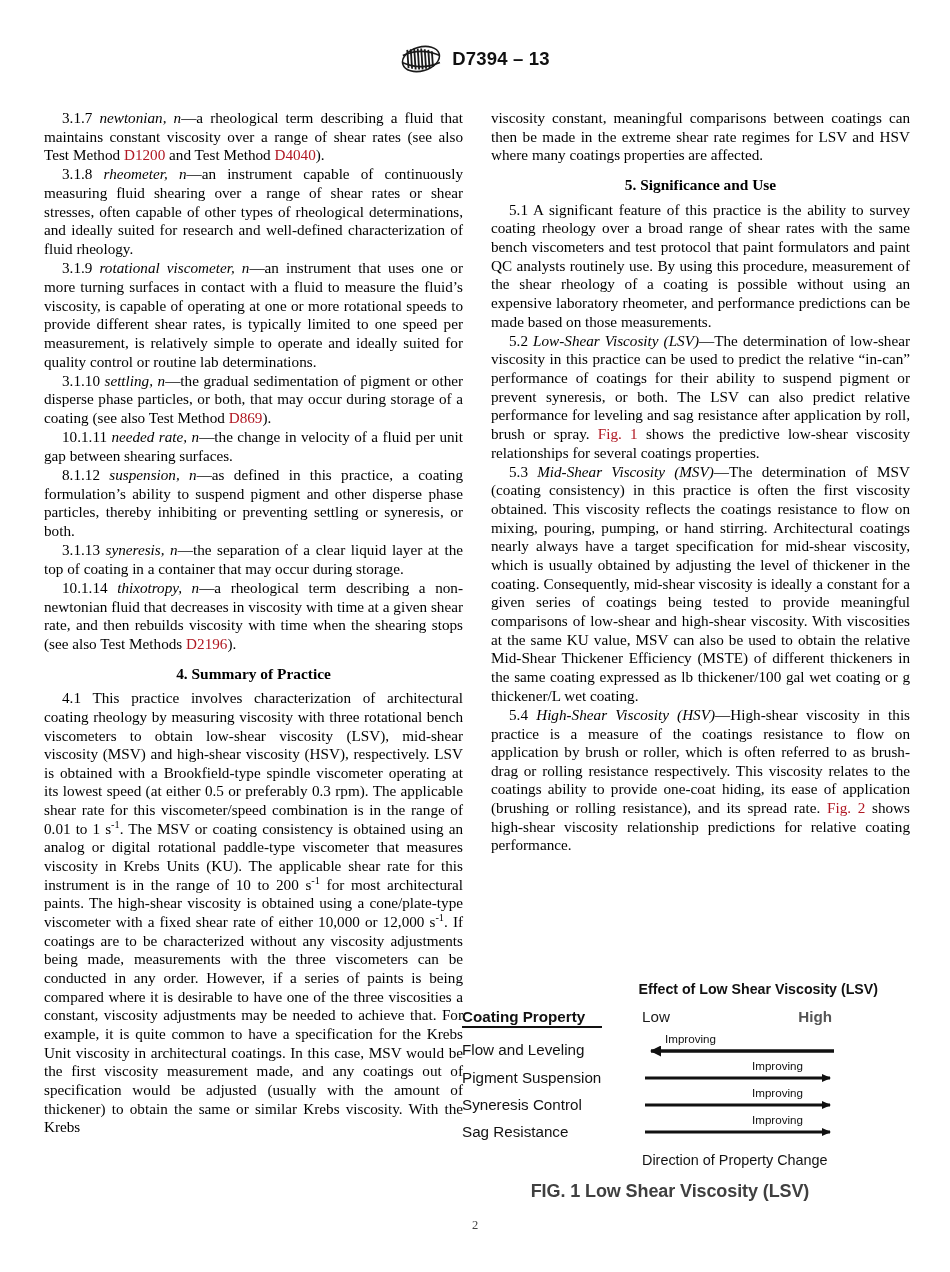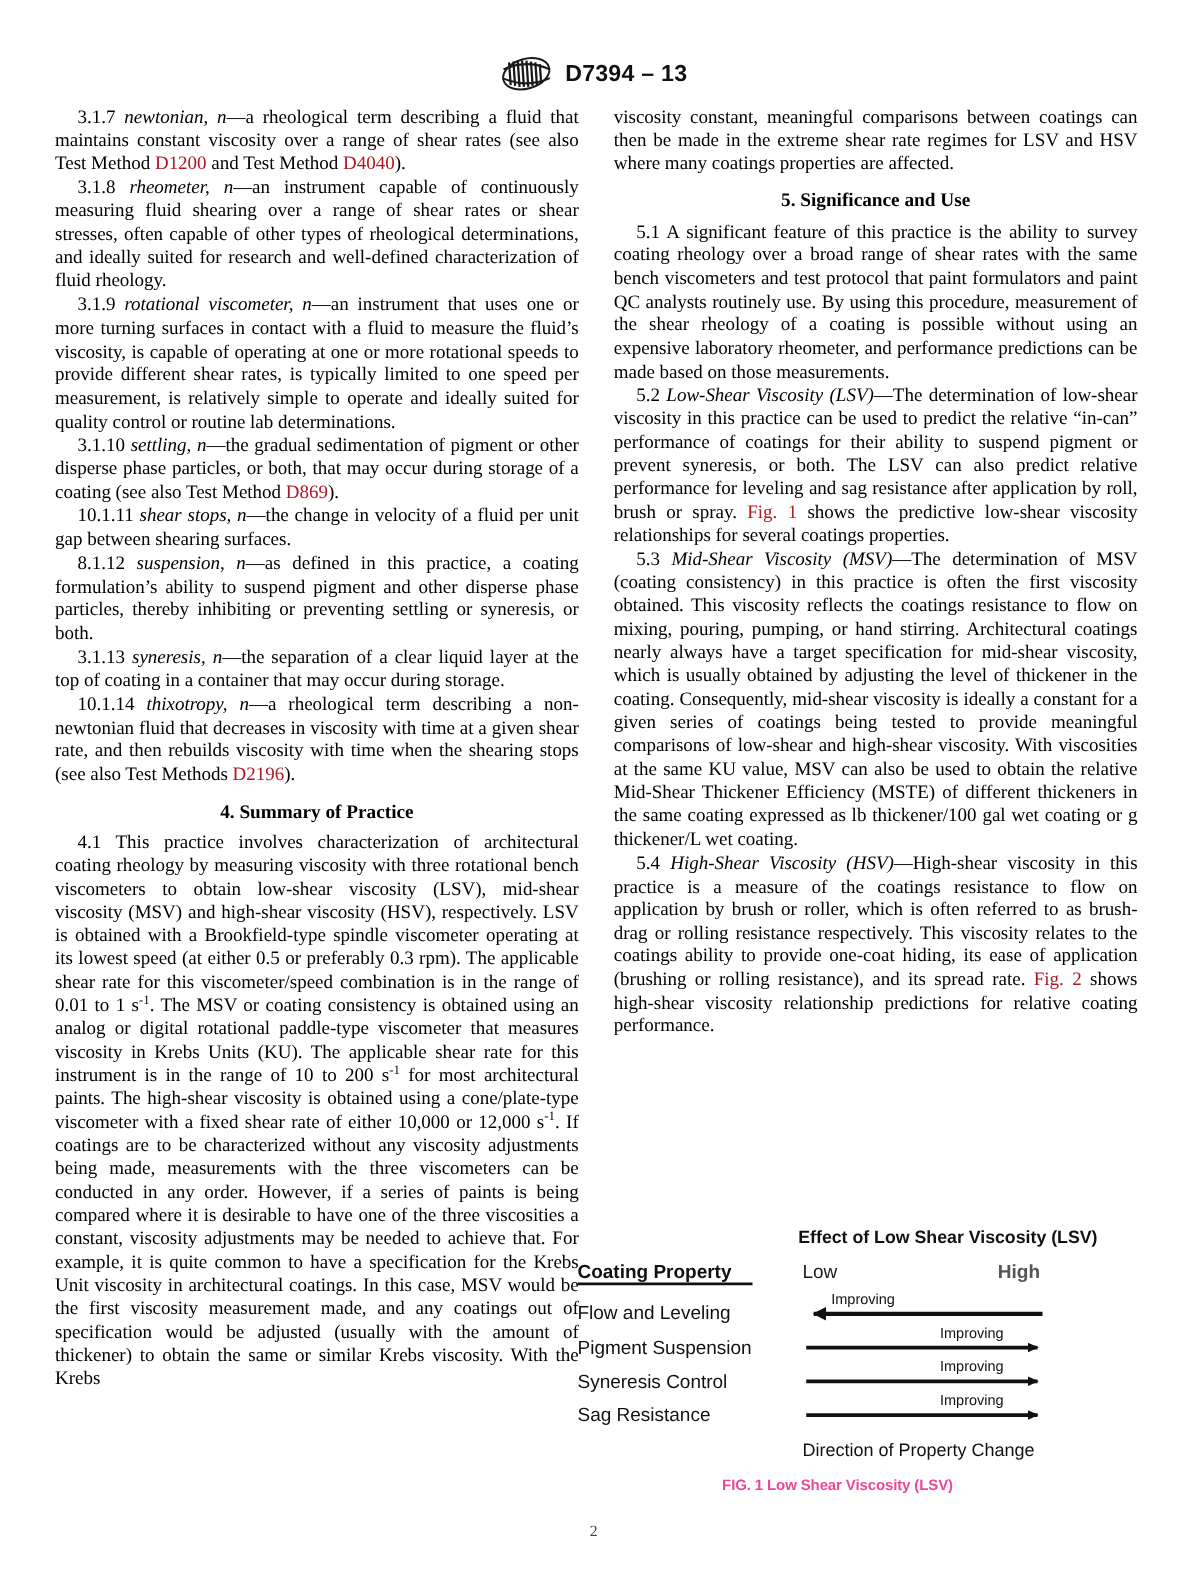--- a/index.html
+++ b/index.html
@@ -41,7 +41,7 @@
   
   .columns {
     position: absolute;
-    top: 85px;
+    top: 109px;
     left: 44px;
     width: 866px;
     display: flex;

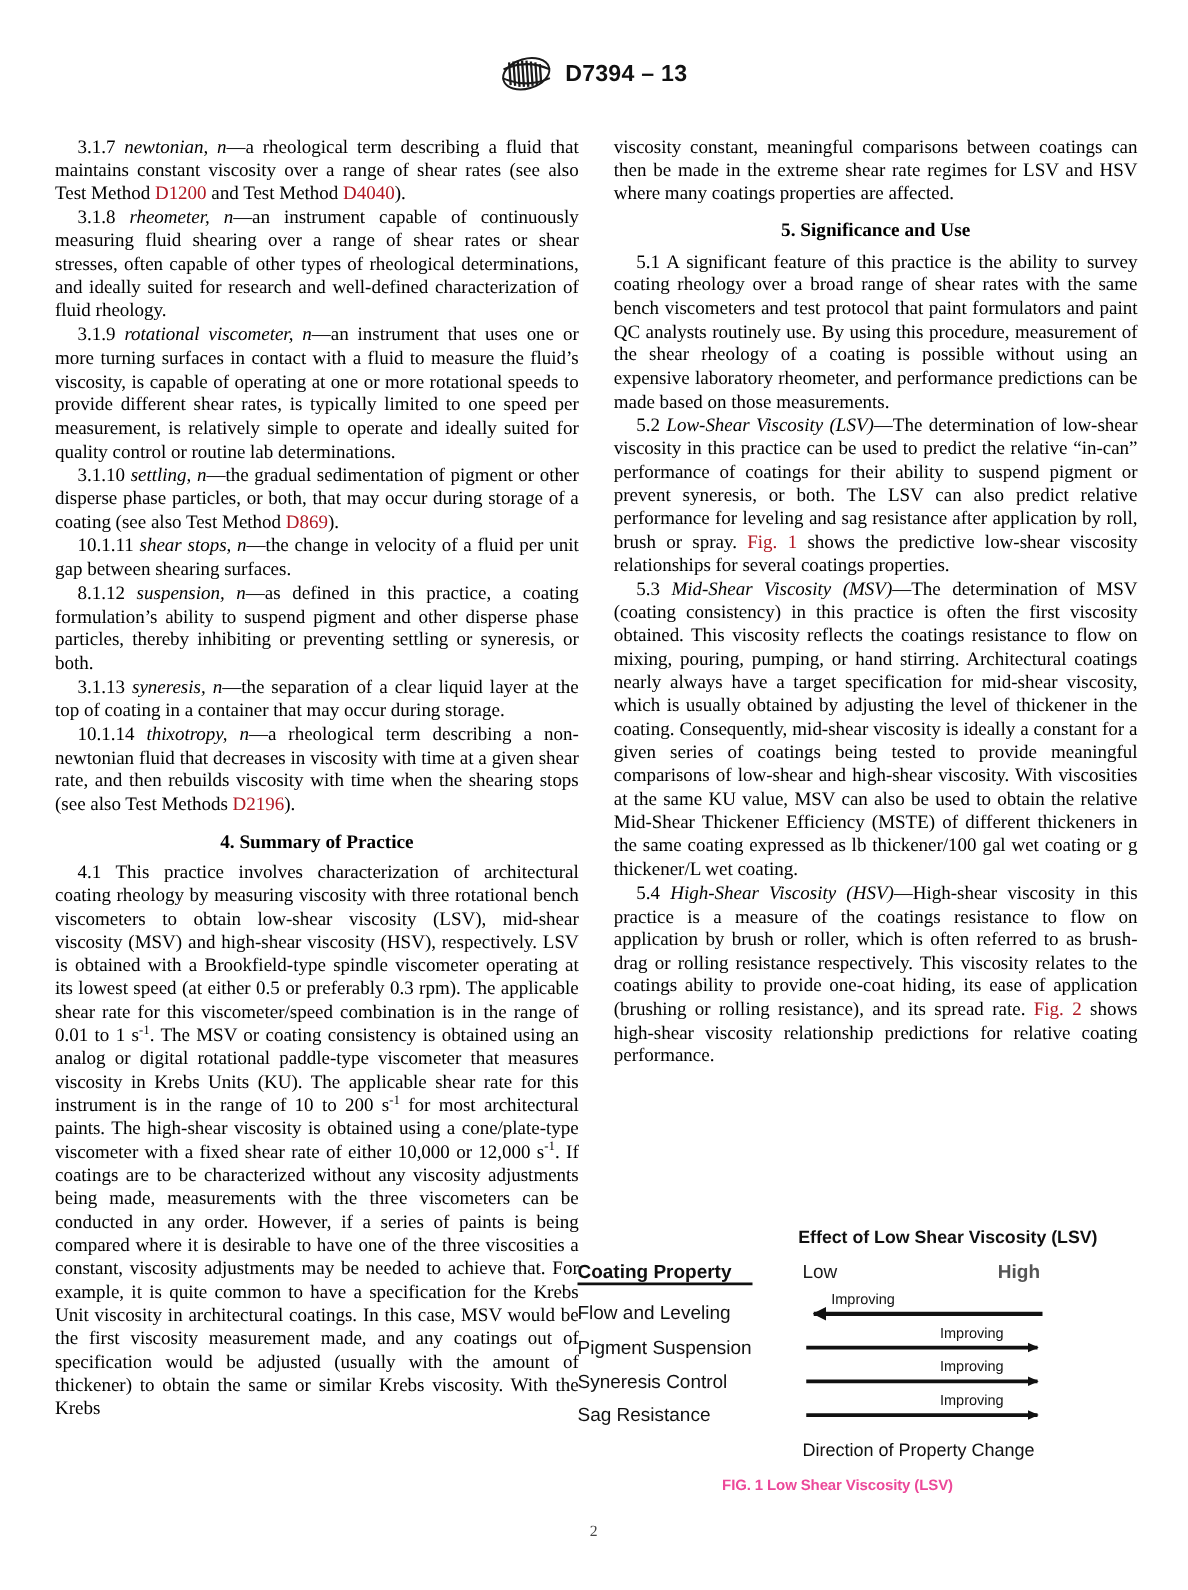--- a/index.html
+++ b/index.html
@@ -143,7 +143,7 @@
 
     <p class="para"><span>3.1.10</span> <i>settling, n</i><span>—the gradual sedimentation of pigment or other disperse phase particles, or both, that may occur during storage of a coating (see also Test Method </span><span class="ref">D869</span><span>).</span></p>
 
-    <p class="para"><span>10.1.11</span> <i>shear stops, n</i><span>—the change in velocity of a fluid per unit gap between shearing surfaces.</span></p>
+    <p class="para"><span>10.1.11</span> <i>needed rate, n</i><span>—the change in velocity of a fluid per unit gap between shearing surfaces.</span></p>
 
     <p class="para"><span>8.1.12</span> <i>suspension, n</i><span>—as defined in this practice, a coating formulation’s ability to suspend pigment and other disperse phase particles, thereby inhibiting or preventing settling or syneresis, or both.</span></p>
 

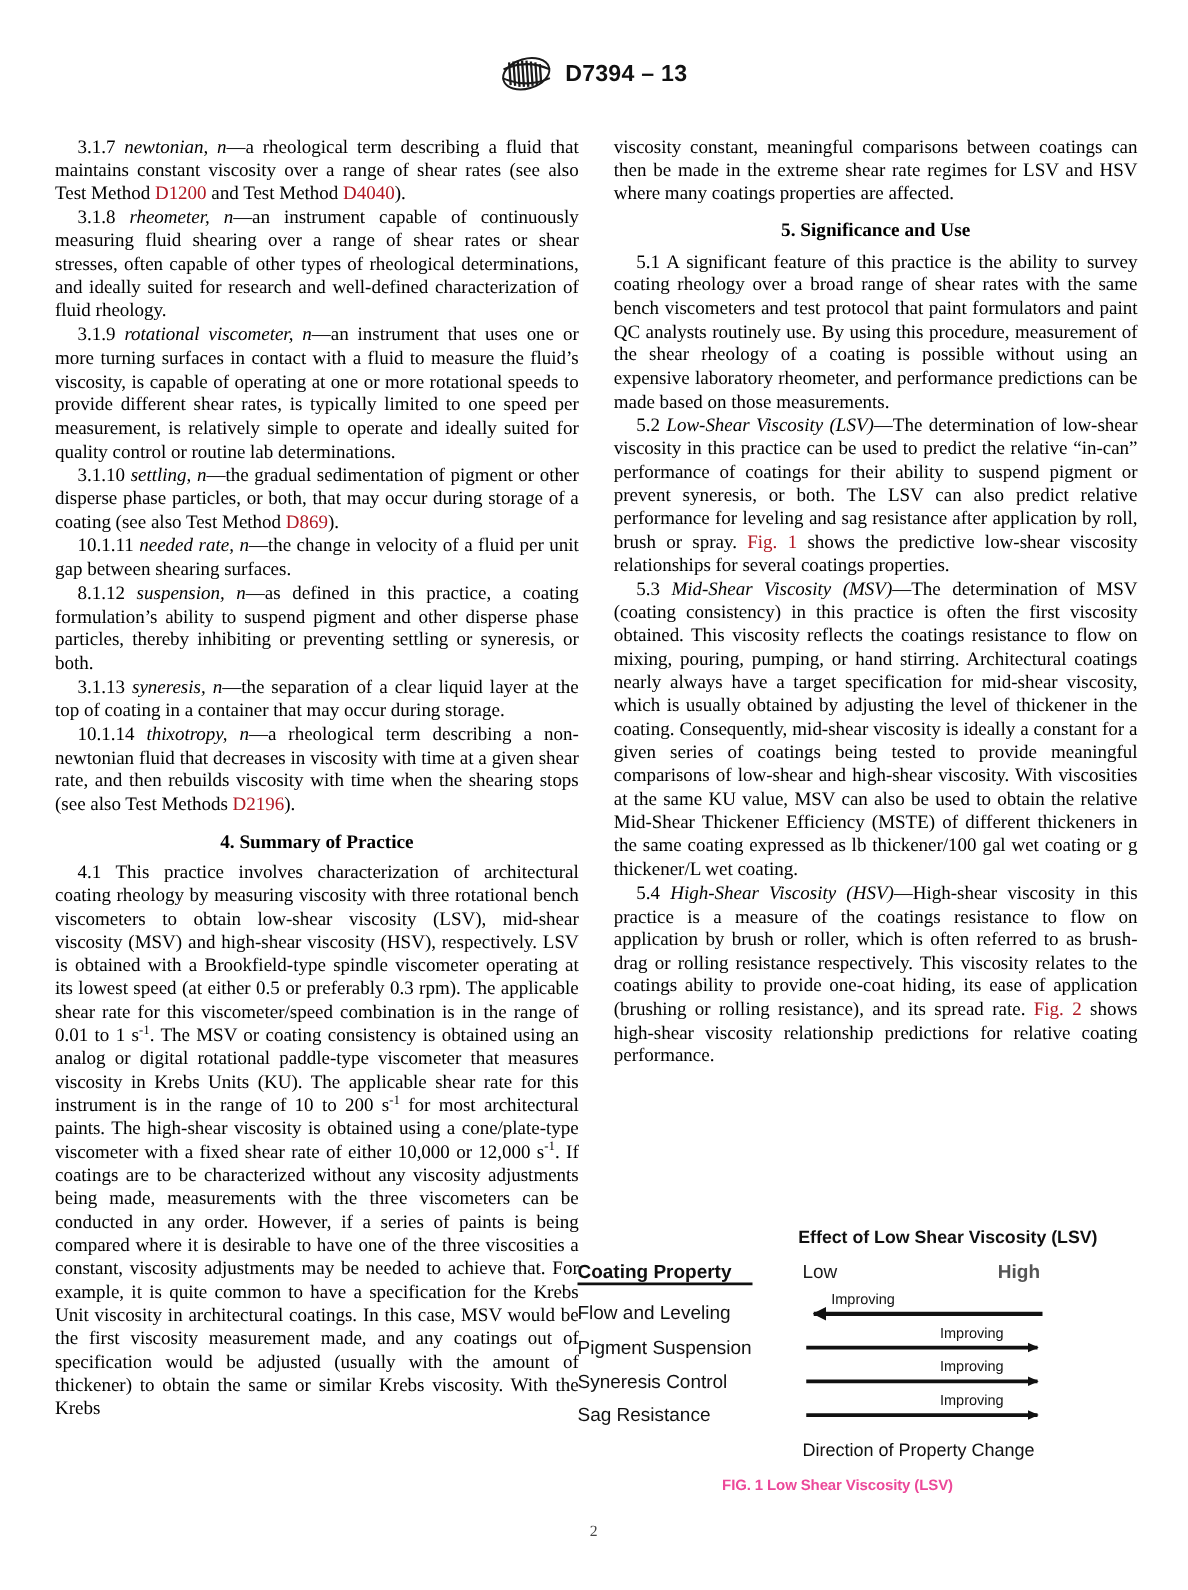--- a/index.html
+++ b/index.html
@@ -87,11 +87,11 @@
   .fig-svg { display: block; }
   .fig-caption {
     font-family: "Liberation Sans", sans-serif;
-    font-size: 12px;
+    font-size: 18px;
     font-weight: bold;
     text-align: center;
     margin-top: 6px;
-    color: #ec4899;
+    color: #404040;
     letter-spacing: -0.1px;
   }
 

